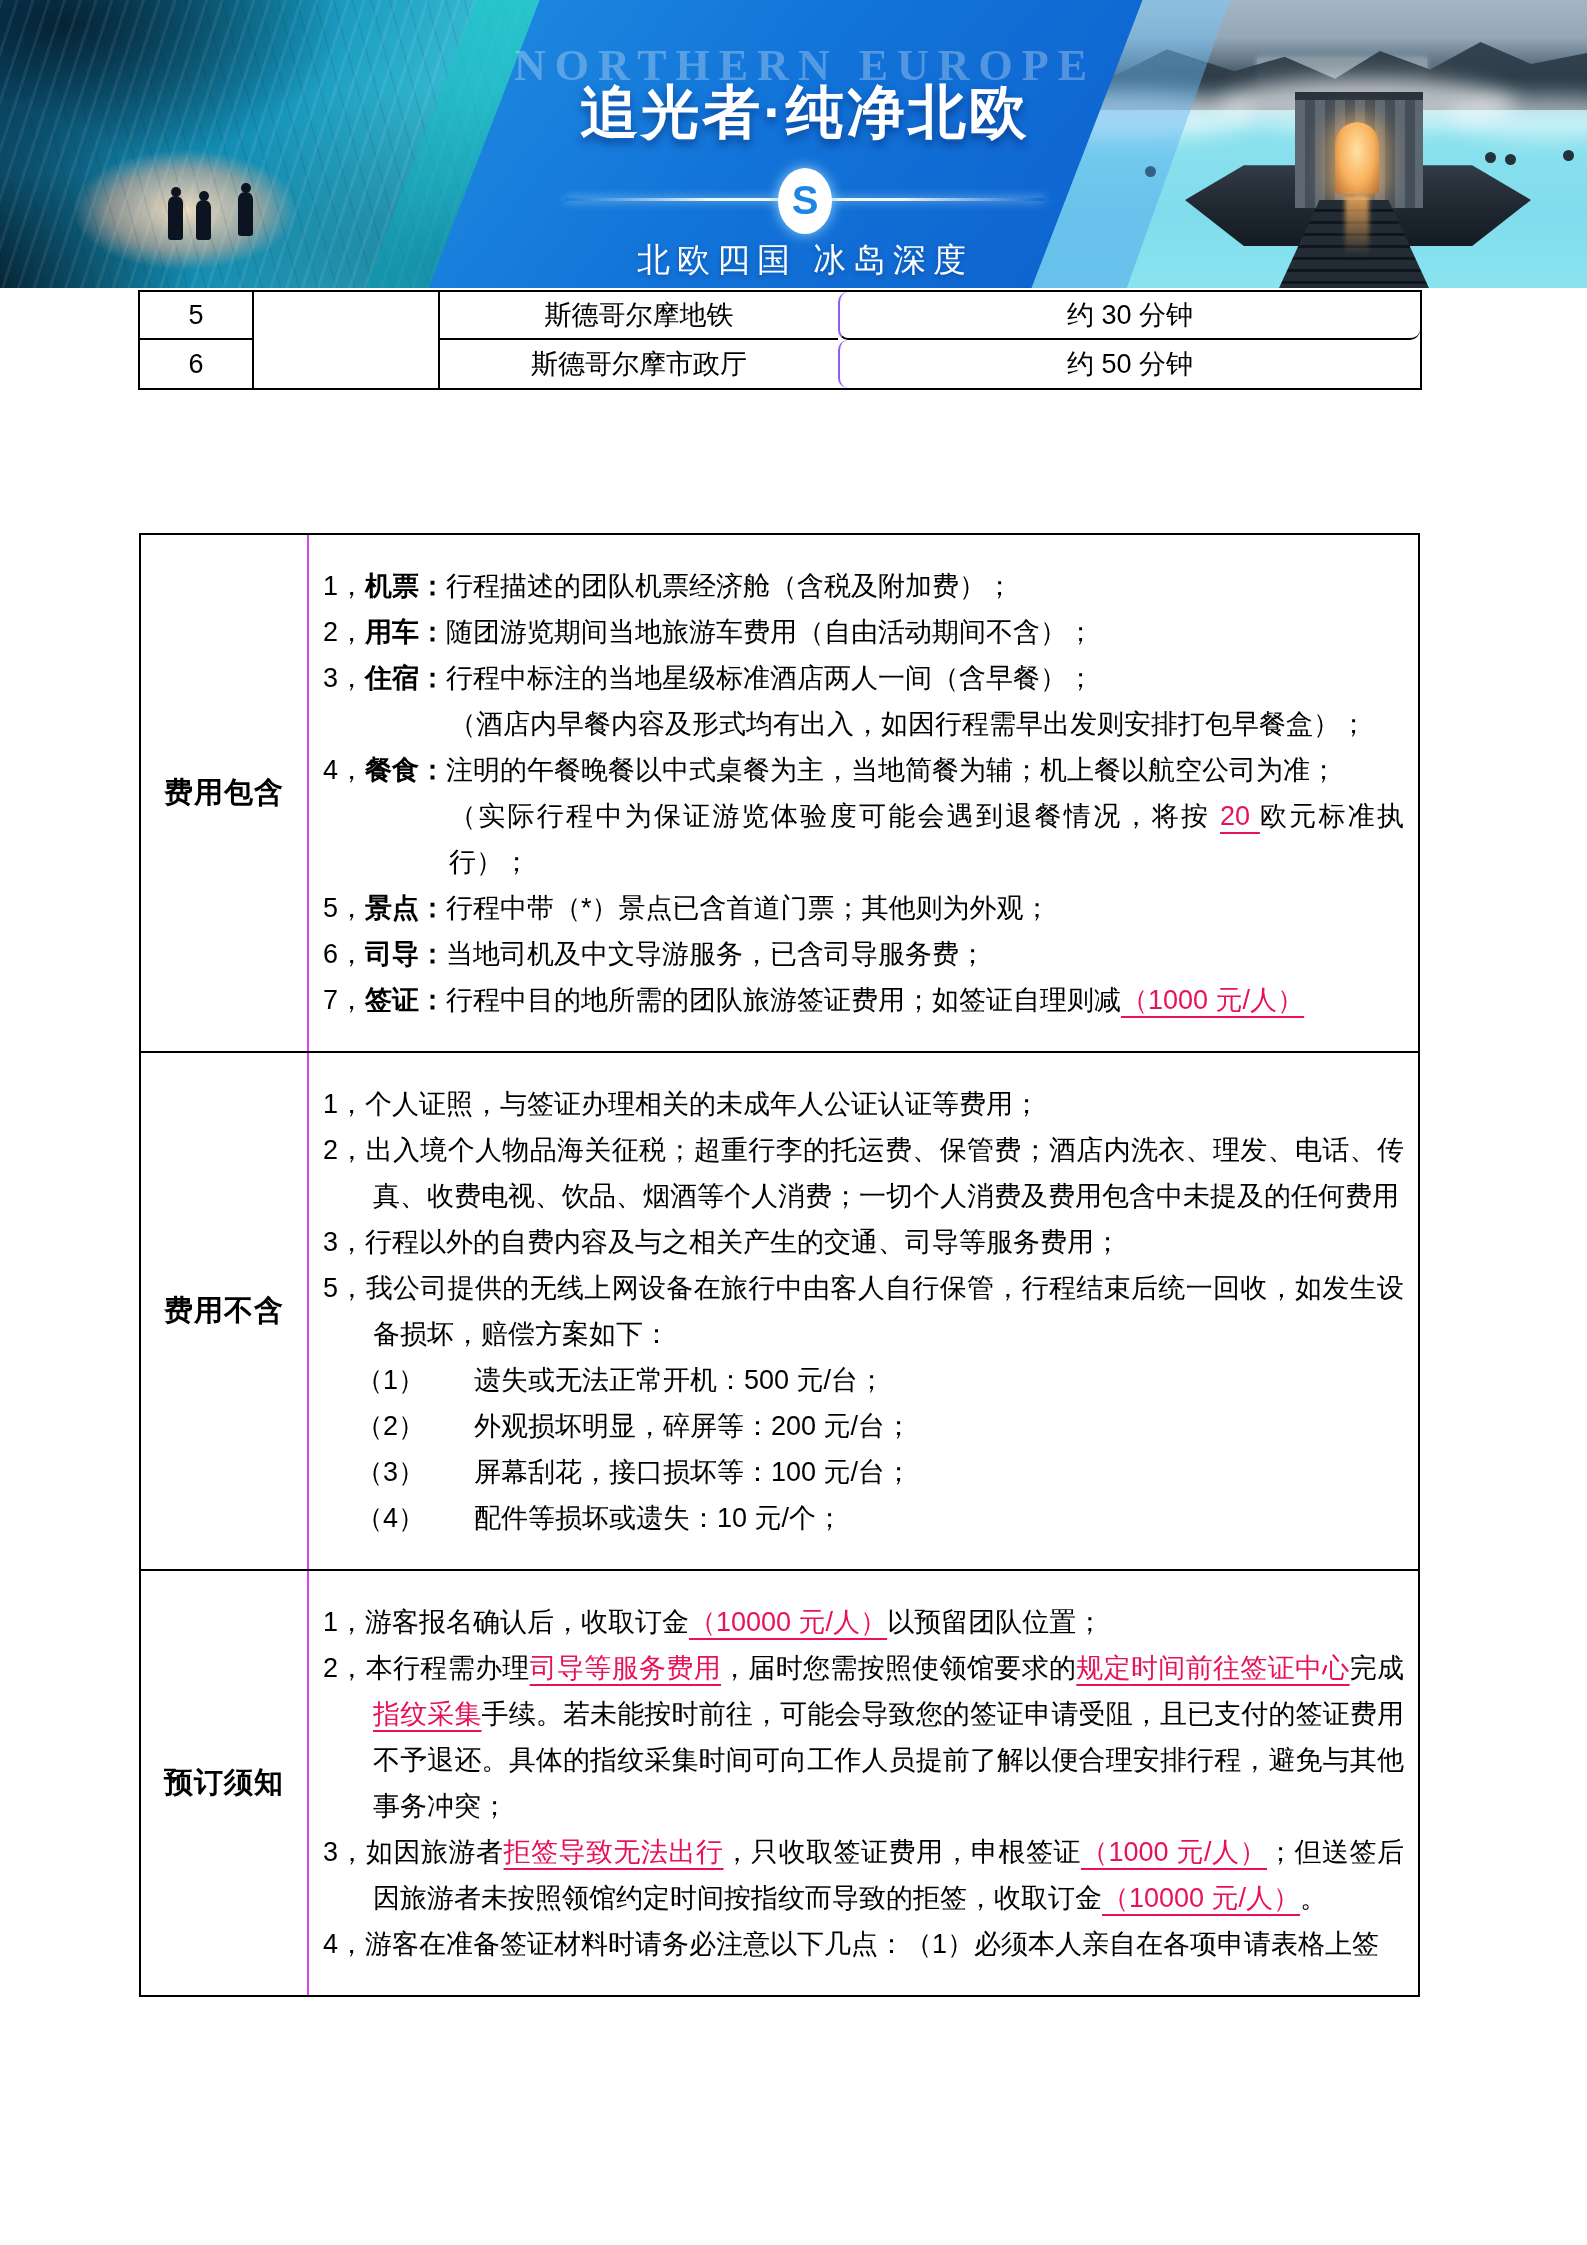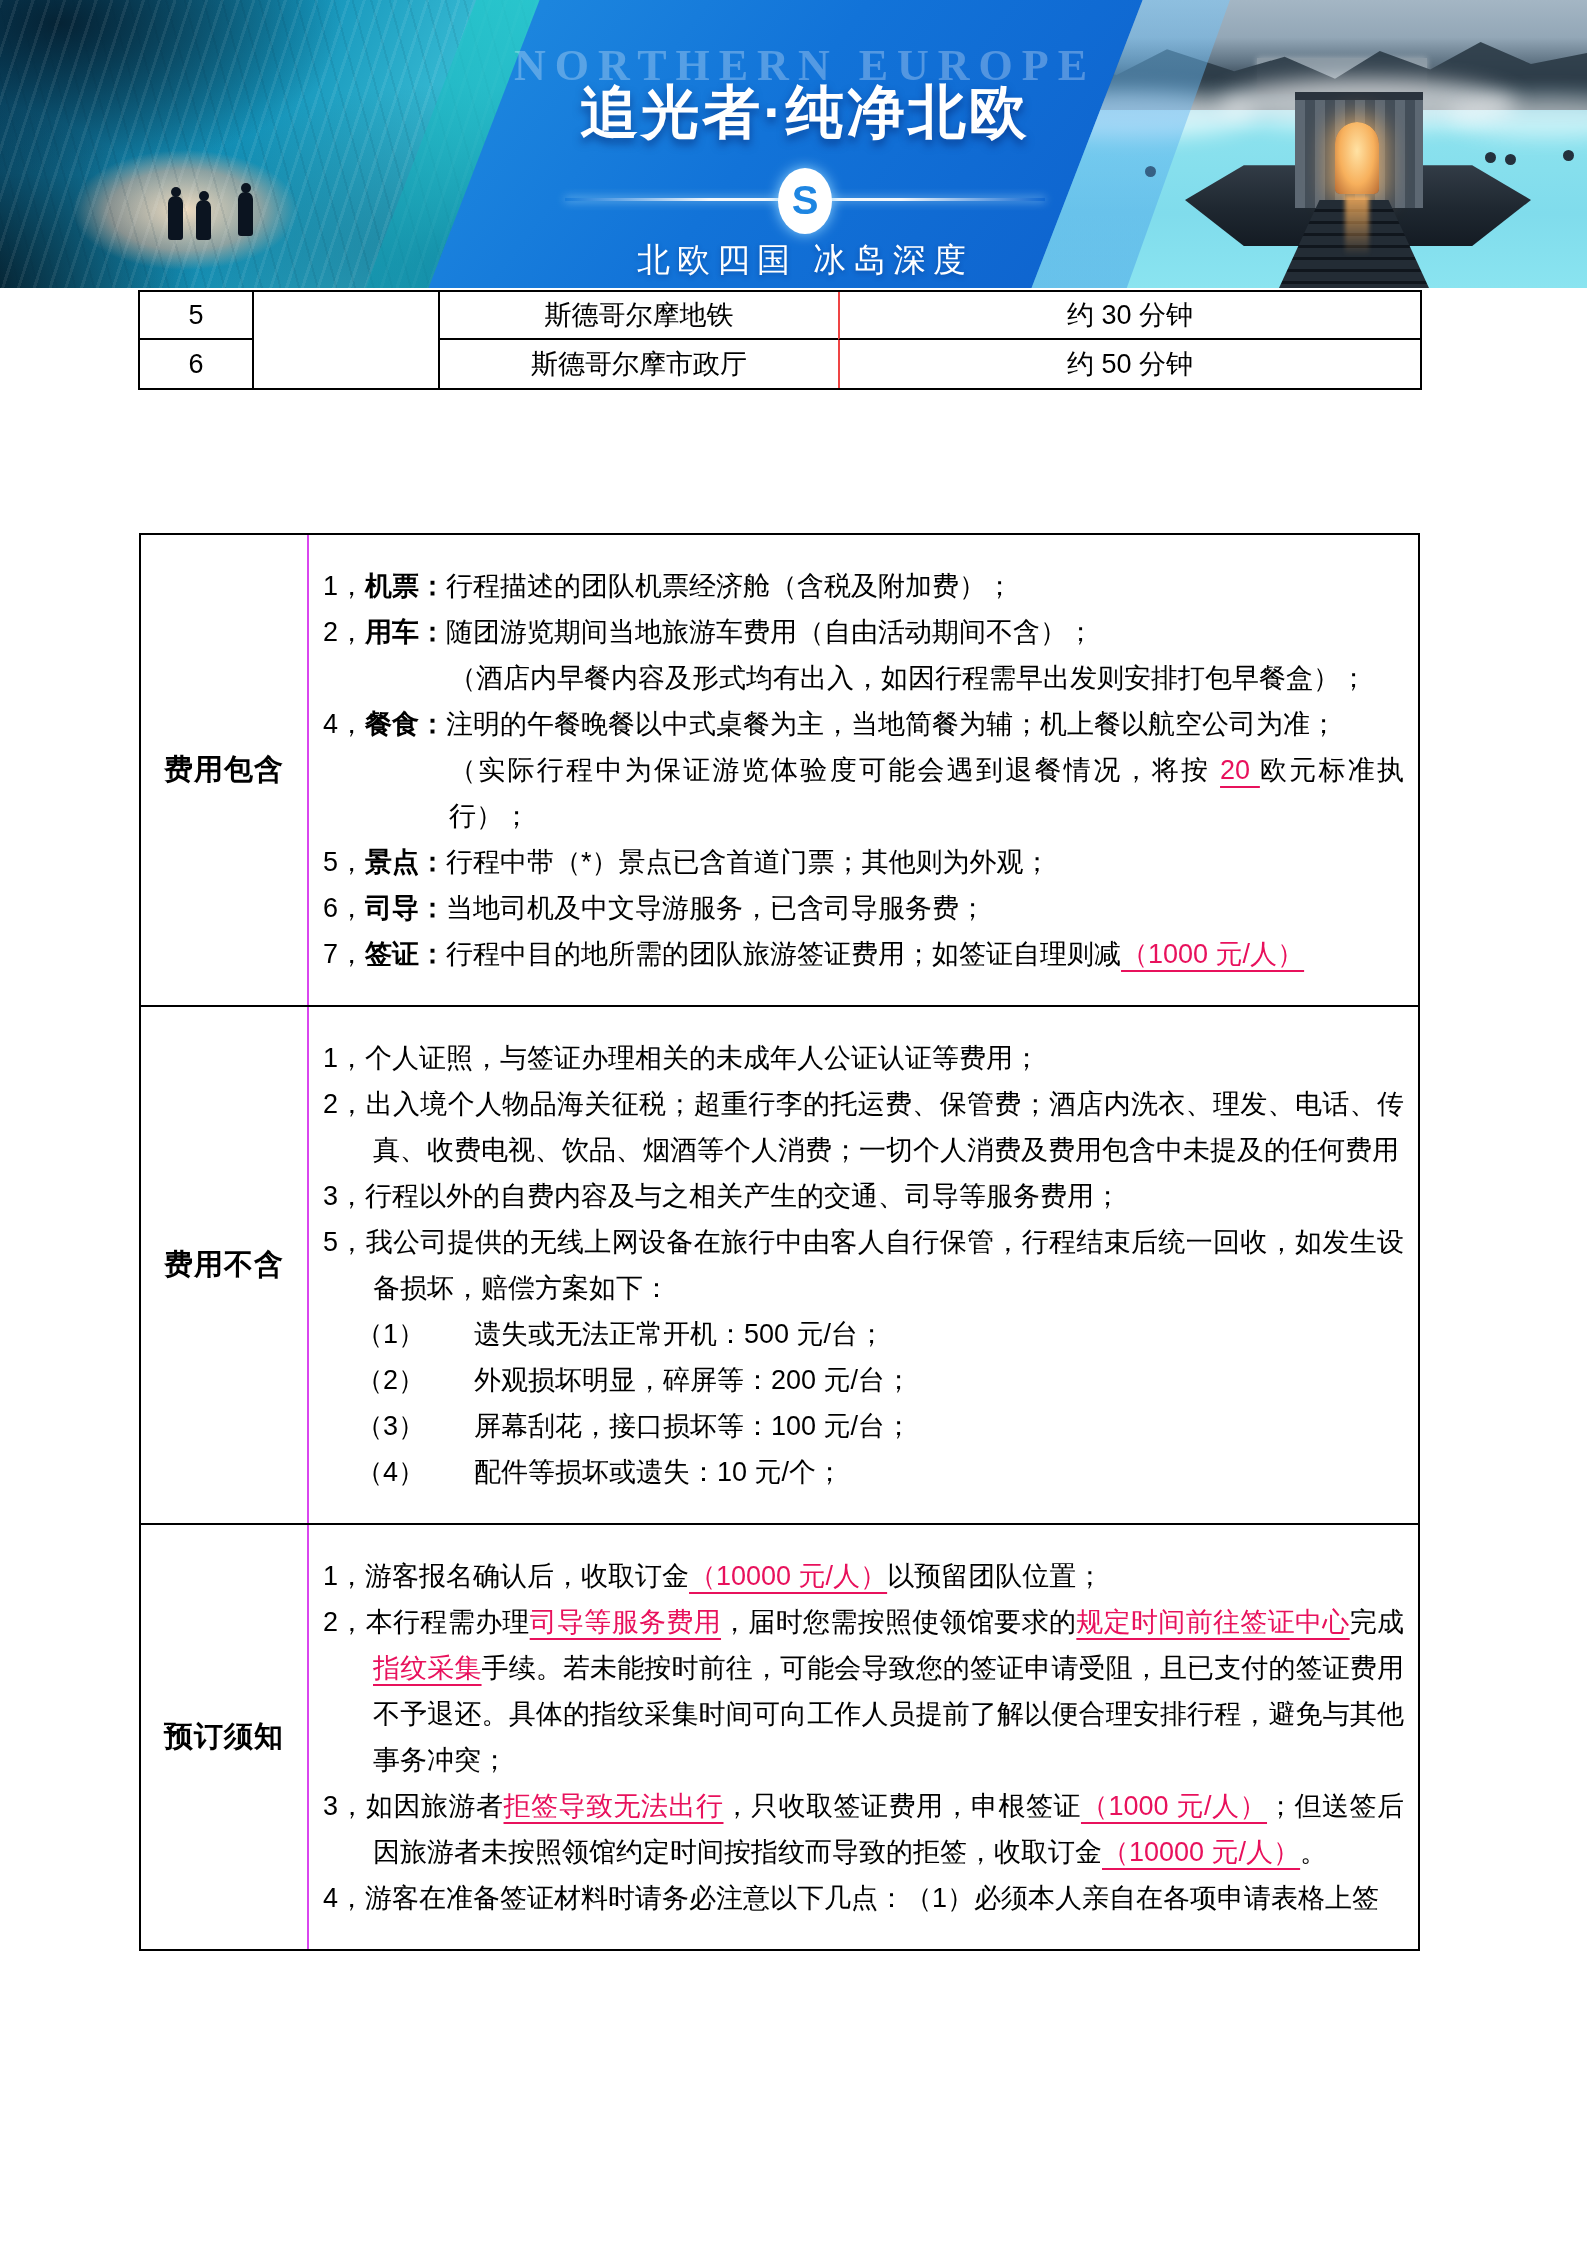--- a/index.html
+++ b/index.html
@@ -113,7 +113,7 @@
     grid-auto-rows:48px; border:2px solid #000; font-size:27px;
   }
   .cell { display:flex; align-items:center; justify-content:center; white-space:nowrap; }
-  .cell.bl { border-left:2px solid #ef4444; }
+  .cell.bl { border-left:2px solid #8b5cf6;border-radius:10px; }
   .cell.bb { border-bottom:2px solid #000; }
   .merged { grid-column:2; grid-row:1 / 3; border-left:2px solid #000; border-right:2px solid #000; }
   

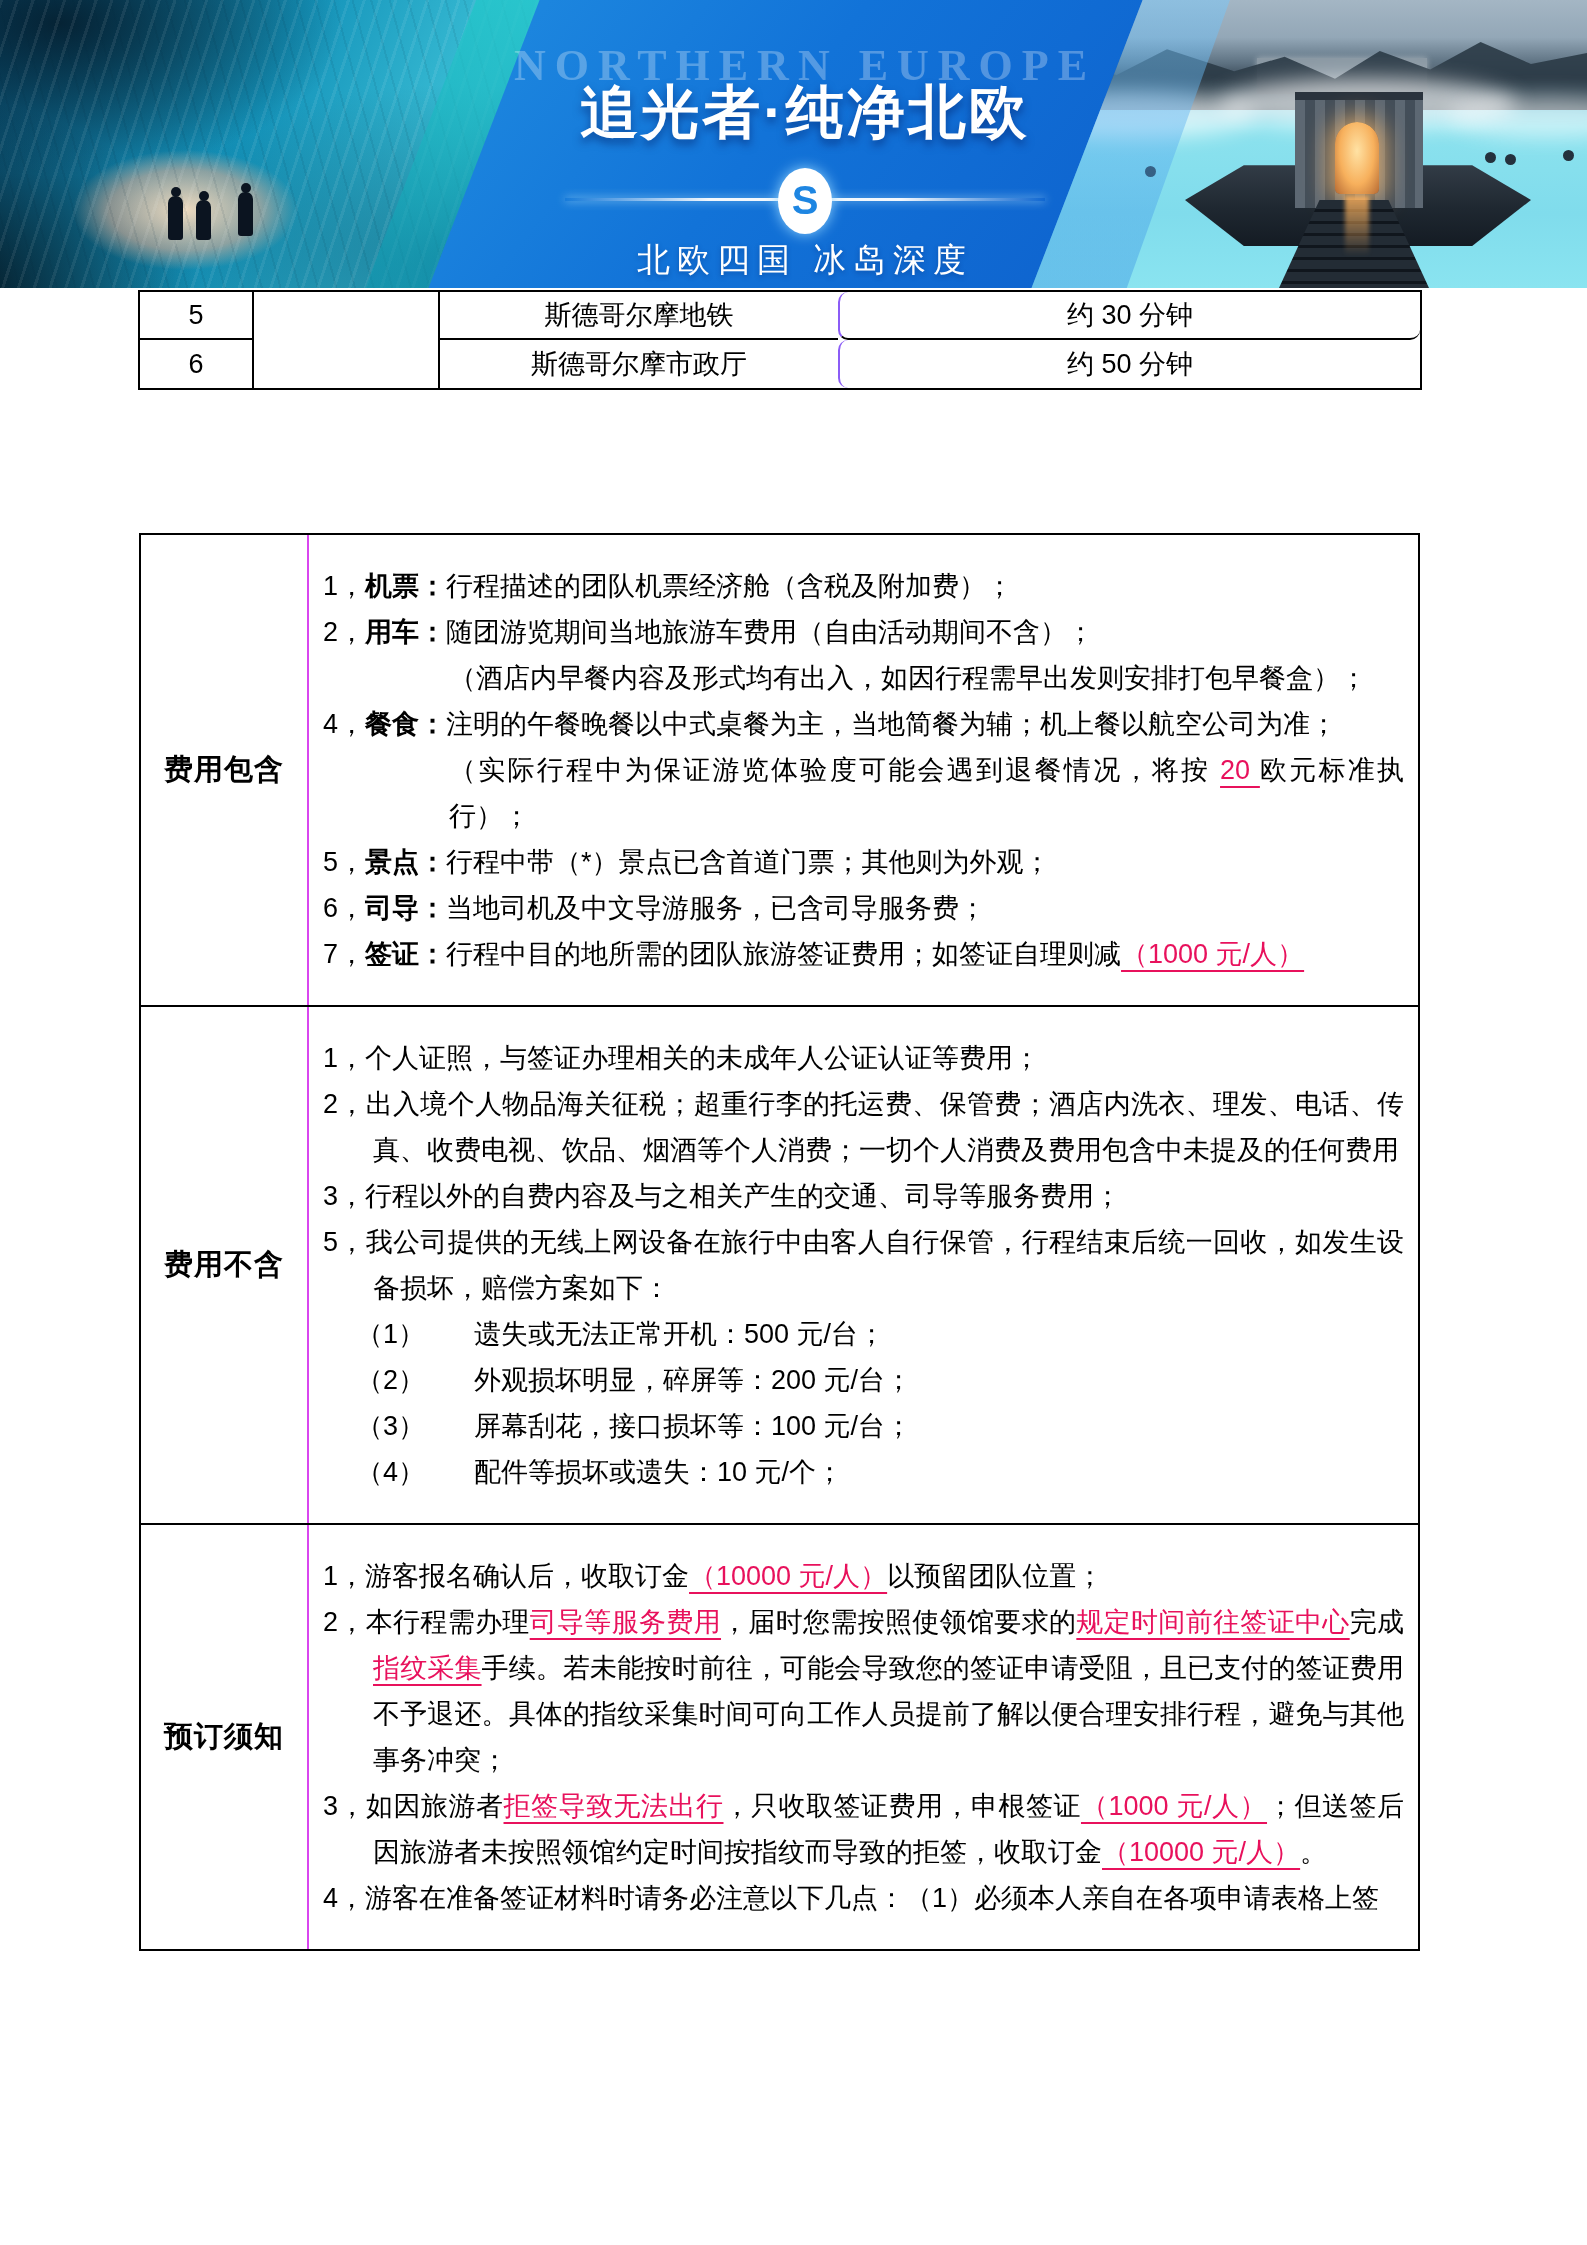--- a/index.html
+++ b/index.html
@@ -189,6 +189,7 @@
       <div class="sec-content">
         <div class="item"><span class="num">1，</span><span class="b">机票：</span><span>行程描述的团队机票经济舱（含税及附加费）；</span></div>
         <div class="item"><span class="num">2，</span><span class="b">用车：</span><span>随团游览期间当地旅游车费用（自由活动期间不含）；</span></div>
+        <div class="item"><span class="num">3，</span><span class="b">住宿：</span><span>行程中标注的当地星级标准酒店两人一间（含早餐）；</span></div>
         <div class="item ind1"><span>（酒店内早餐内容及形式均有出入，如因行程需早出发则安排打包早餐盒）；</span></div>
         <div class="item"><span class="num">4，</span><span class="b">餐食：</span><span>注明的午餐晚餐以中式桌餐为主，当地简餐为辅；机上餐以航空公司为准；</span></div>
         <div class="item ind1"><span>（实际行程中为保证游览体验度可能会遇到退餐情况，将按 </span><span class="hl">20 </span><span>欧元标准执行）；</span></div>

